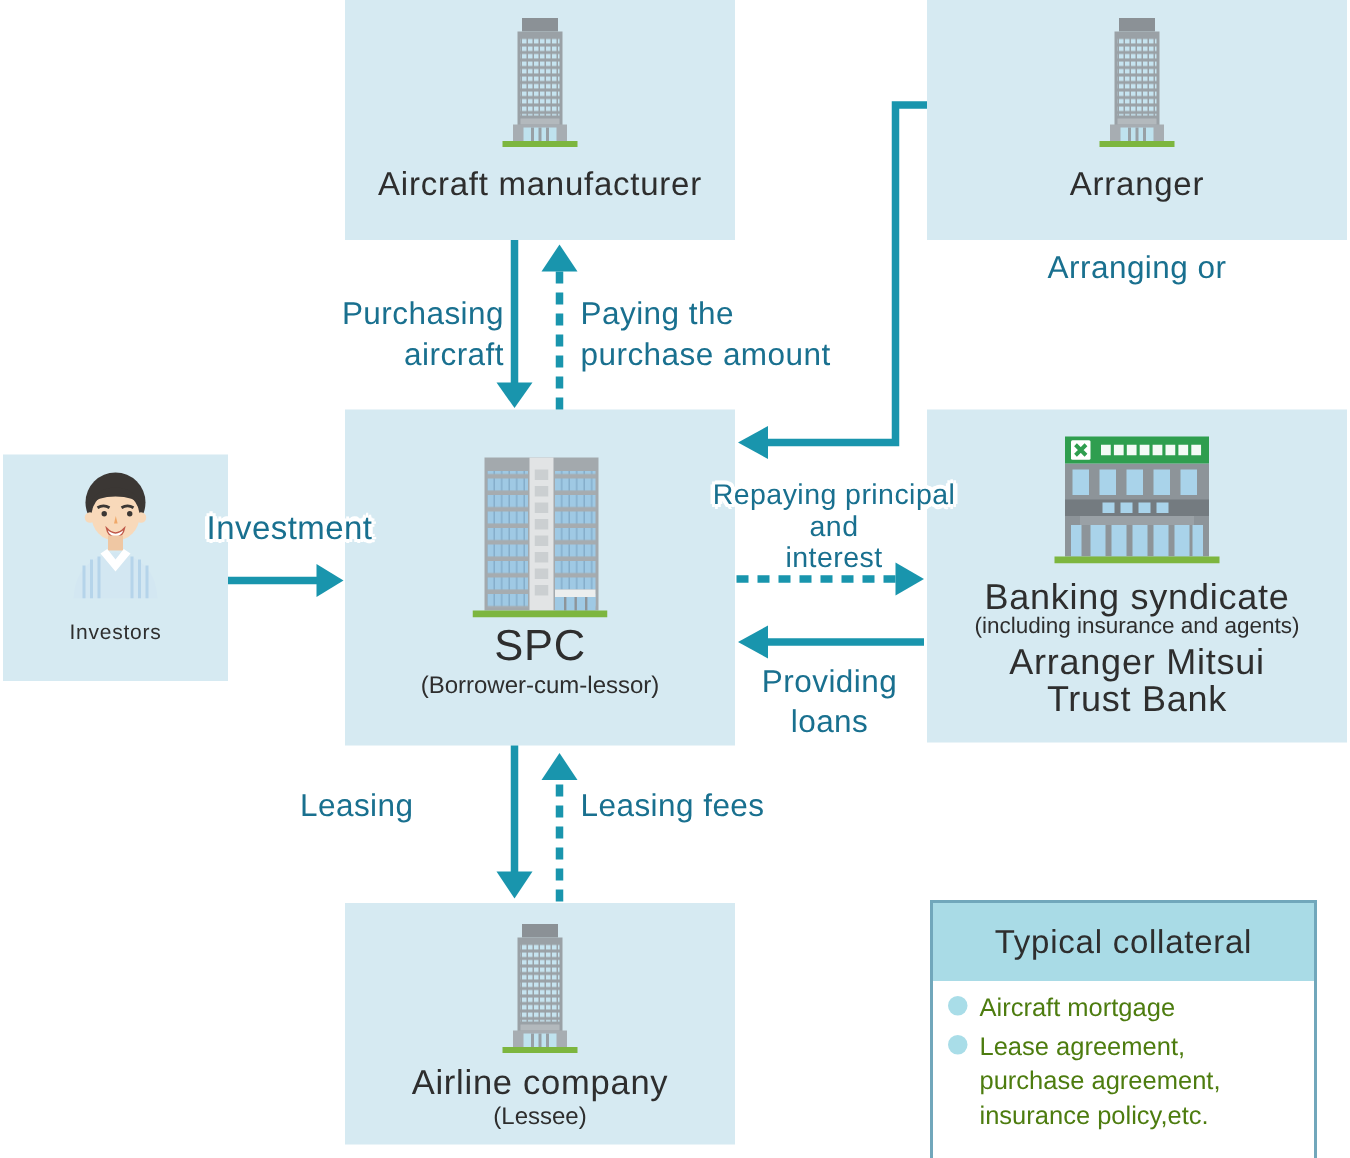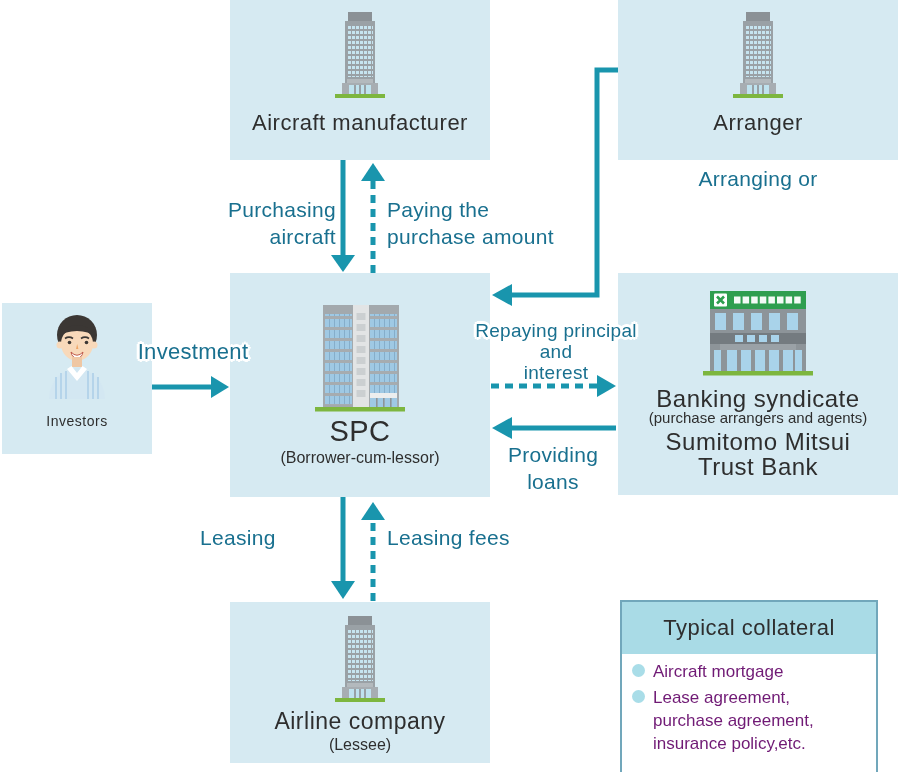--- a/index.html
+++ b/index.html
@@ -192,7 +192,7 @@
         </svg>
     </span>
     <div class="node-label" style="top:112px;font-size:24px;">Banking syndicate</div>
-    <div class="node-sublabel" style="top:136px;font-size:15px;">(purchase arrangers and agents)</div>
+    <div class="node-sublabel" style="top:136px;font-size:15px;">(including insurance and agents)</div>
     <div class="node-label" style="top:155px;font-size:24px;">Sumitomo Mitsui</div>
     <div class="node-label" style="top:180px;font-size:24px;">Trust Bank</div>
   </div>

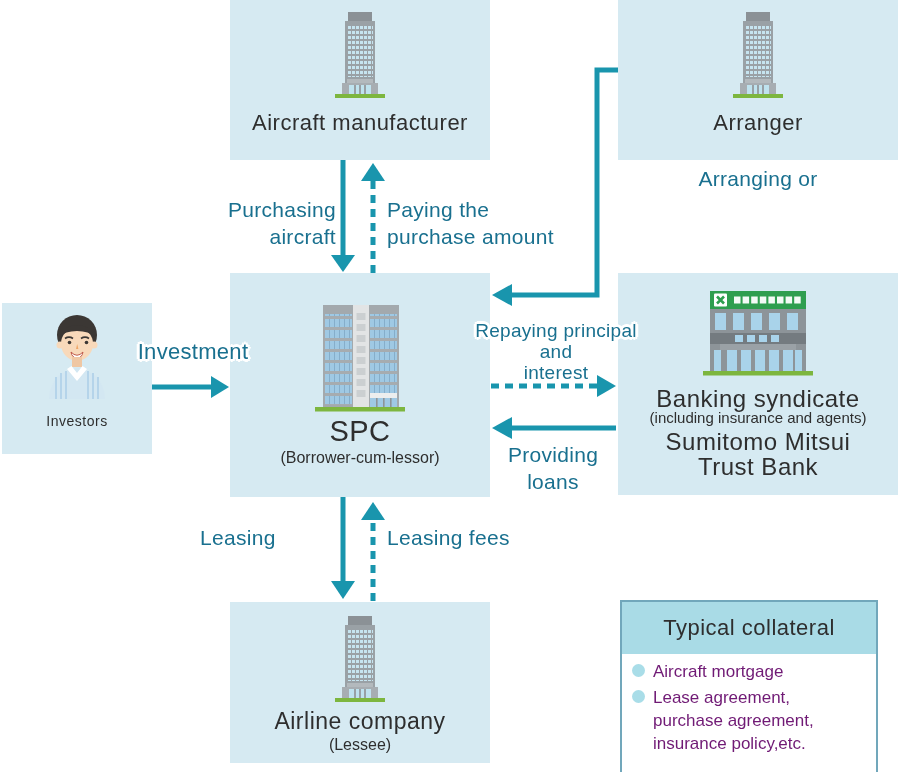--- a/index.html
+++ b/index.html
@@ -193,7 +193,7 @@
     </span>
     <div class="node-label" style="top:112px;font-size:24px;">Banking syndicate</div>
     <div class="node-sublabel" style="top:136px;font-size:15px;">(including insurance and agents)</div>
-    <div class="node-label" style="top:155px;font-size:24px;">Sumitomo Mitsui</div>
+    <div class="node-label" style="top:155px;font-size:24px;">Arranger Mitsui</div>
     <div class="node-label" style="top:180px;font-size:24px;">Trust Bank</div>
   </div>
 

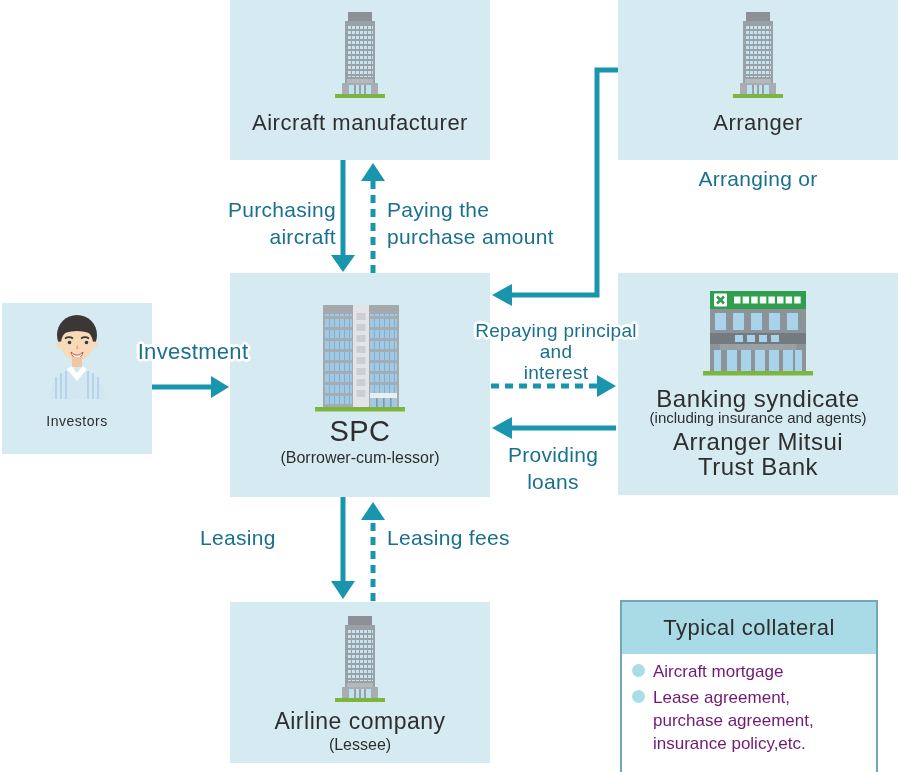--- a/index.html
+++ b/index.html
@@ -25,7 +25,7 @@
   .collateral-list{position:absolute;left:10px;top:58px;right:6px;margin:0;padding:0;list-style:none;}
   .collateral-item{display:flex;gap:8px;margin-bottom:3px;}
   .bullet{flex:0 0 13px;width:13px;height:13px;border-radius:50%;background:#a9dde8;margin-top:4px;}
-  .item-text{font-size:17px;line-height:23px;color:#701a75;}
+  .item-text{font-size:17px;line-height:23px;color:#4d7c0f;}
   .hidden-defs{position:absolute;width:0;height:0;overflow:hidden;}
 </style>
 </head>

